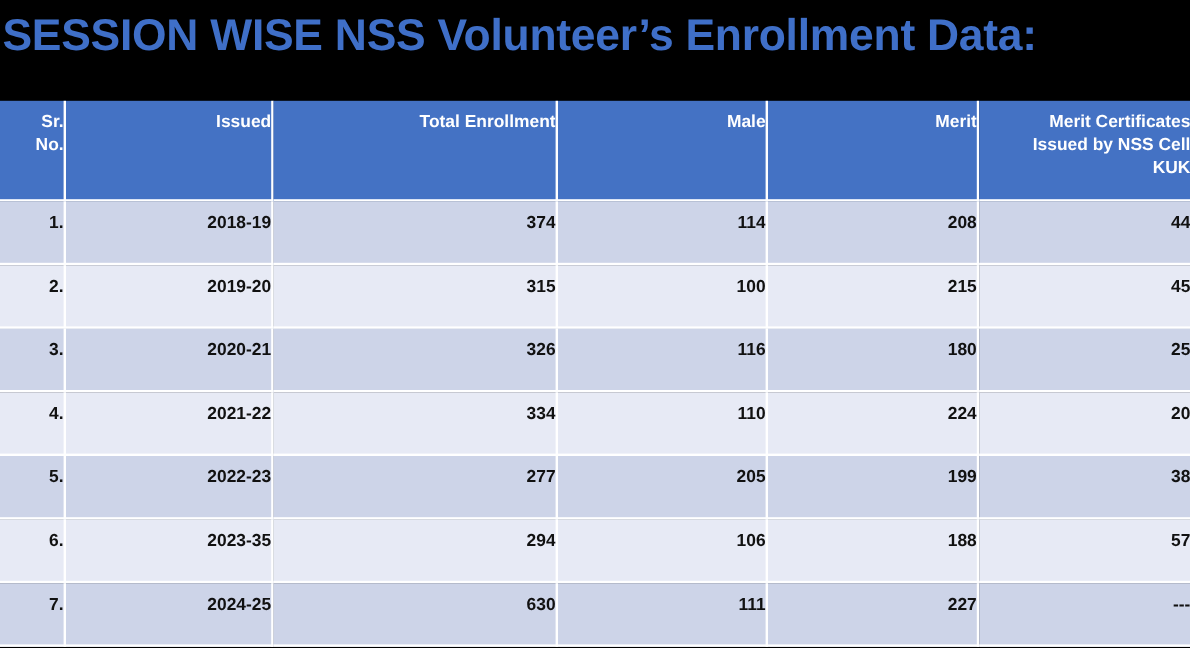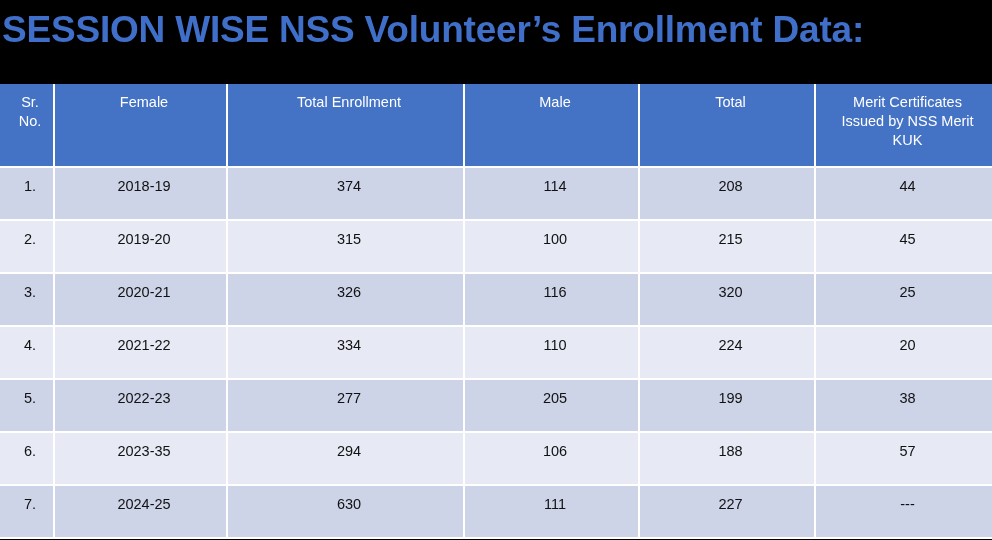--- a/index.html
+++ b/index.html
@@ -64,10 +64,10 @@
   #data-table th,
   #data-table td {
     vertical-align: top;
-    text-align: center;
+    text-align: right;
     padding: 9px 0 0 7px;
     font-size: 14.5px;
-    font-weight: normal;
+    font-weight: bold;
     border-right: 2px solid #FFFFFF;
     border-bottom: 2px solid #FFFFFF;
     overflow: hidden;

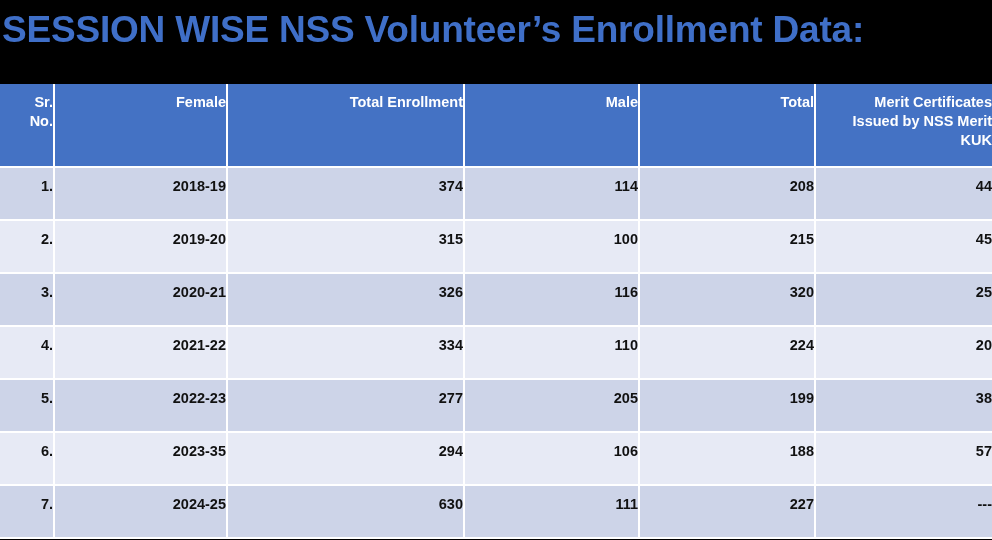--- a/index.html
+++ b/index.html
@@ -116,7 +116,7 @@
           <span>Sr.</span><br>
           <span>No.</span>
         </th>
-        <th>Female</th>
+        <th>Issued</th>
         <th>Total Enrollment</th>
         <th>Male</th>
         <th>Total</th>

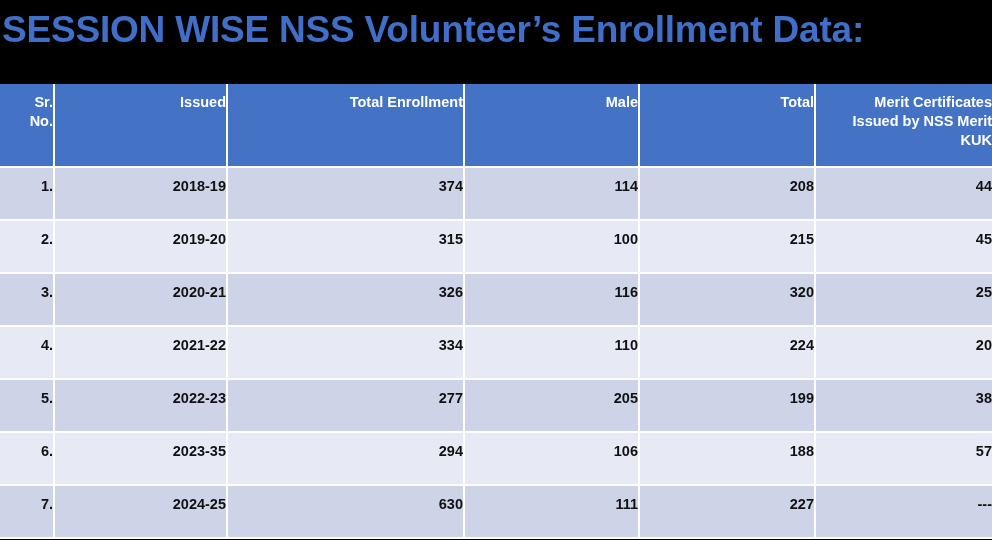--- a/index.html
+++ b/index.html
@@ -119,7 +119,7 @@
         <th>Issued</th>
         <th>Total Enrollment</th>
         <th>Male</th>
-        <th>Total</th>
+        <th>Merit</th>
         <th>
           <span>Merit Certificates</span><br>
           <span>Issued by NSS Merit</span><br>

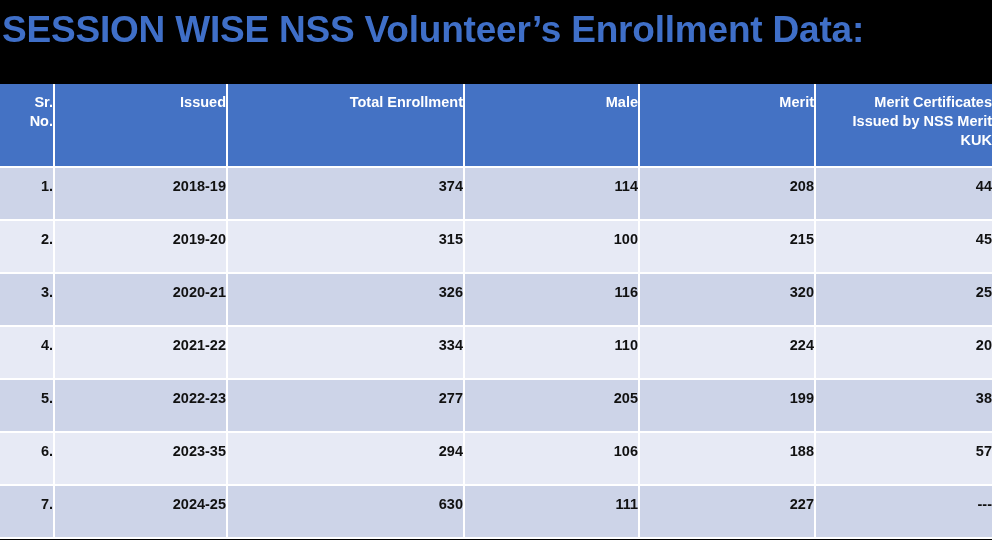--- a/index.html
+++ b/index.html
@@ -122,7 +122,7 @@
         <th>Merit</th>
         <th>
           <span>Merit Certificates</span><br>
-          <span>Issued by NSS Merit</span><br>
+          <span>Issued by NSS Cell</span><br>
           <span>KUK</span>
         </th>
       </tr>

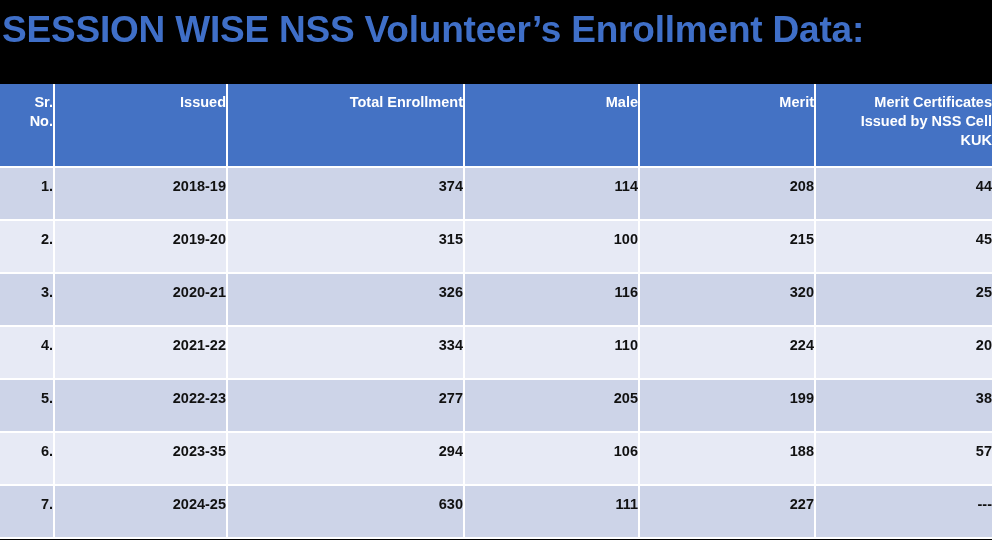--- a/index.html
+++ b/index.html
@@ -149,7 +149,7 @@
           <td>2020-21</td>
           <td>326</td>
           <td>116</td>
-          <td>320</td>
+          <td>180</td>
           <td>25</td>
         </tr>
         <tr class="row-even">

